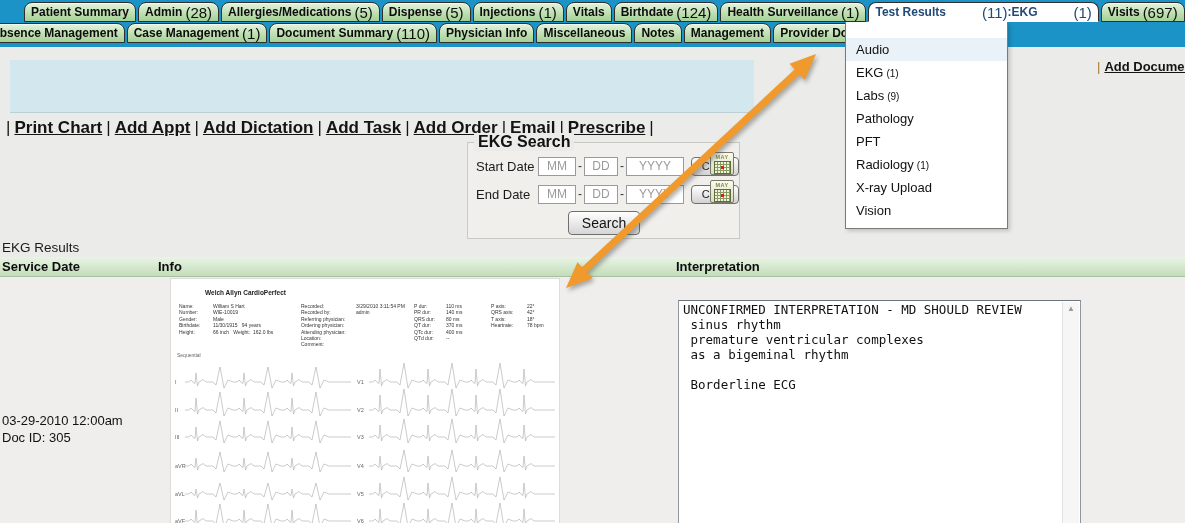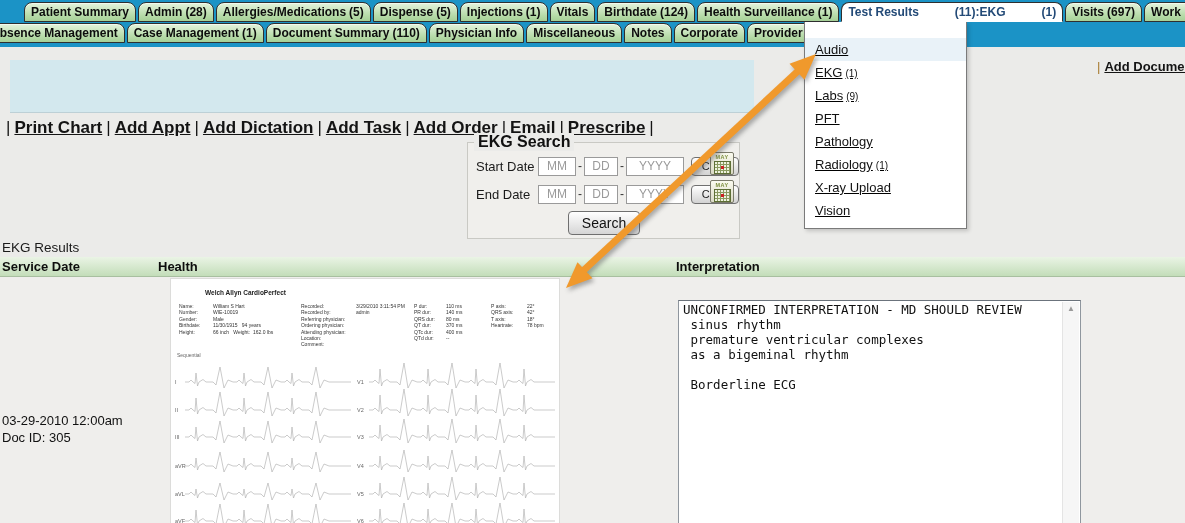--- a/index.html
+++ b/index.html
@@ -17,7 +17,7 @@
        font-size:12px;font-weight:bold;color:#0d0d0d;cursor:pointer;
        box-shadow:inset 0 1px 0 #f2fbee;}
   .tab .lbl{pointer-events:none;}
-  .tab .cnt{font-size:12px;font-weight:bold;margin-left:3px;pointer-events:none;}
+  .tab .cnt{font-size:15px;font-weight:normal;margin-left:3px;pointer-events:none;}
   .tab.active{background:#fff;color:#234a77;position:relative;z-index:31;box-shadow:none;
               border-bottom-color:#fff;}
   .tab.active .cnt{color:#234a77;margin-left:36px;}

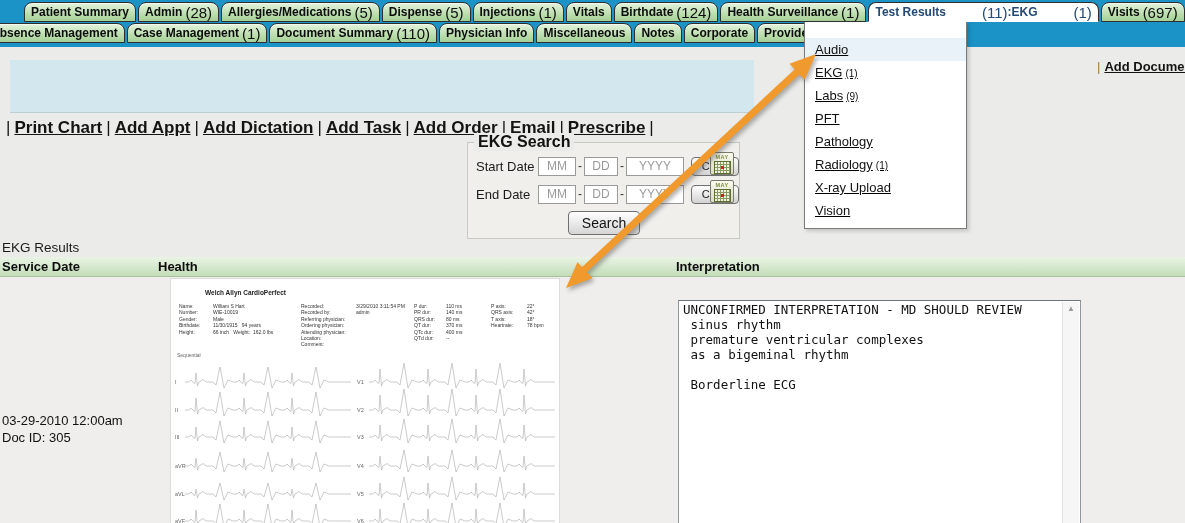--- a/index.html
+++ b/index.html
@@ -176,7 +176,7 @@
           <span class="lbl">Notes</span>
         </div>
         <div class="tab">
-          <span class="lbl">Corporate</span>
+          <span class="lbl">Management</span>
         </div>
         <div class="tab">
           <span class="lbl">Provider Documents</span>

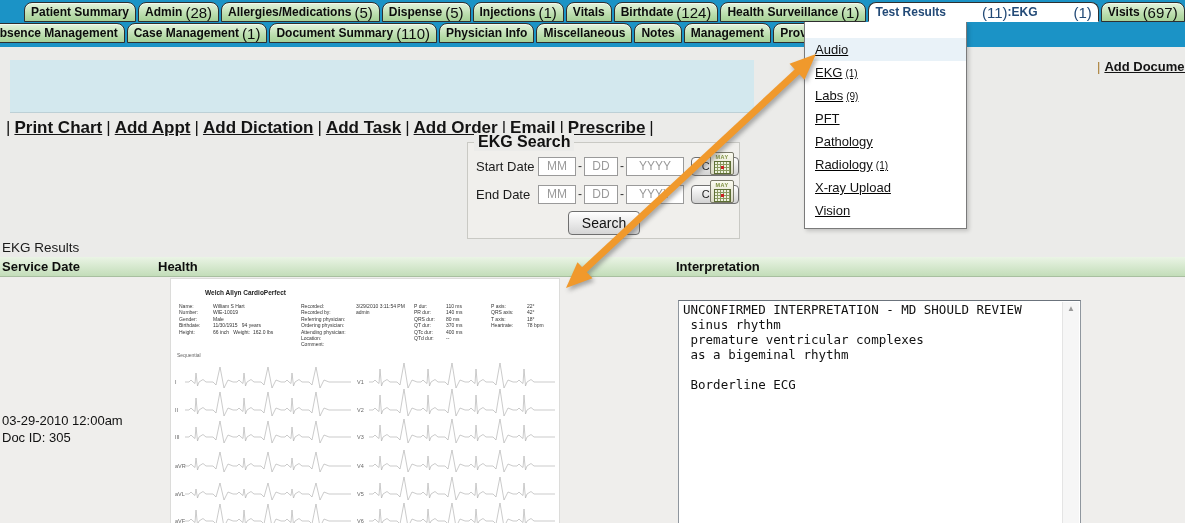--- a/index.html
+++ b/index.html
@@ -23,9 +23,9 @@
   .tab.active .cnt{color:#234a77;margin-left:36px;}
 
   
-  .menu{position:absolute;left:804px;top:22px;width:161px;background:#fff;
+  .menu{position:absolute;left:845px;top:22px;width:161px;background:#fff;
         border:1px solid #7a7a7a;border-top:none;z-index:30;padding:16px 0 6px 0;
-        box-shadow:2px 2px 4px rgba(0,0,0,.18);text-decoration:underline;}
+        box-shadow:2px 2px 4px rgba(0,0,0,.18);}
   .menu-item{height:23px;line-height:23px;padding-left:10px;font-size:13px;color:#111;cursor:pointer;}
   .menu-item.hl{background:#e9f2f8;}
   .menu-item .cnt{font-size:10px;margin-left:3px;}

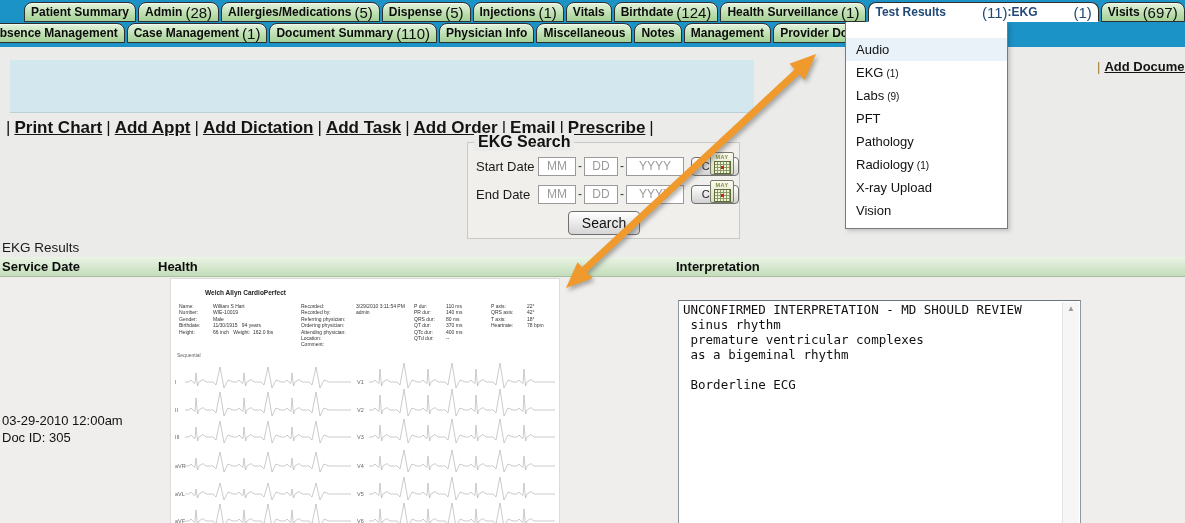--- a/index.html
+++ b/index.html
@@ -188,8 +188,8 @@
       <div class="menu-item hl"><span class="lbl">Audio</span></div>
       <div class="menu-item"><span class="lbl">EKG</span><span class="cnt">(1)</span></div>
       <div class="menu-item"><span class="lbl">Labs</span><span class="cnt">(9)</span></div>
+      <div class="menu-item"><span class="lbl">Pathology</span></div>
       <div class="menu-item"><span class="lbl">PFT</span></div>
-      <div class="menu-item"><span class="lbl">Pathology</span></div>
       <div class="menu-item"><span class="lbl">Radiology</span><span class="cnt">(1)</span></div>
       <div class="menu-item"><span class="lbl">X-ray Upload</span></div>
       <div class="menu-item"><span class="lbl">Vision</span></div>

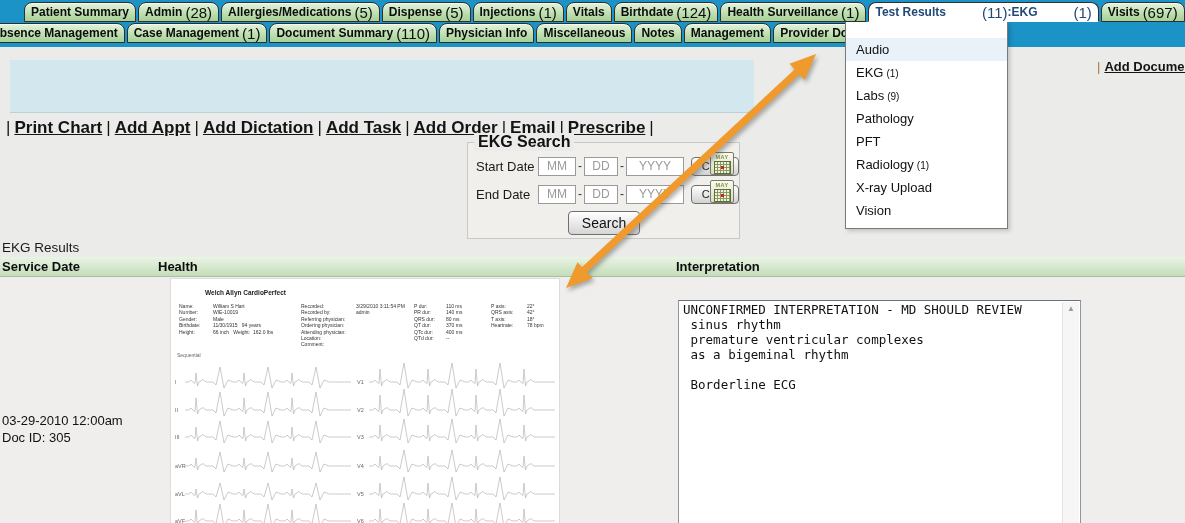--- a/index.html
+++ b/index.html
@@ -242,7 +242,7 @@
 
   <div class="grid-header">
     <span class="col c1">Service Date</span>
-    <span class="col c2">Health</span>
+    <span class="col c2">Info</span>
     <span class="col c3">Interpretation</span>
   </div>
 

